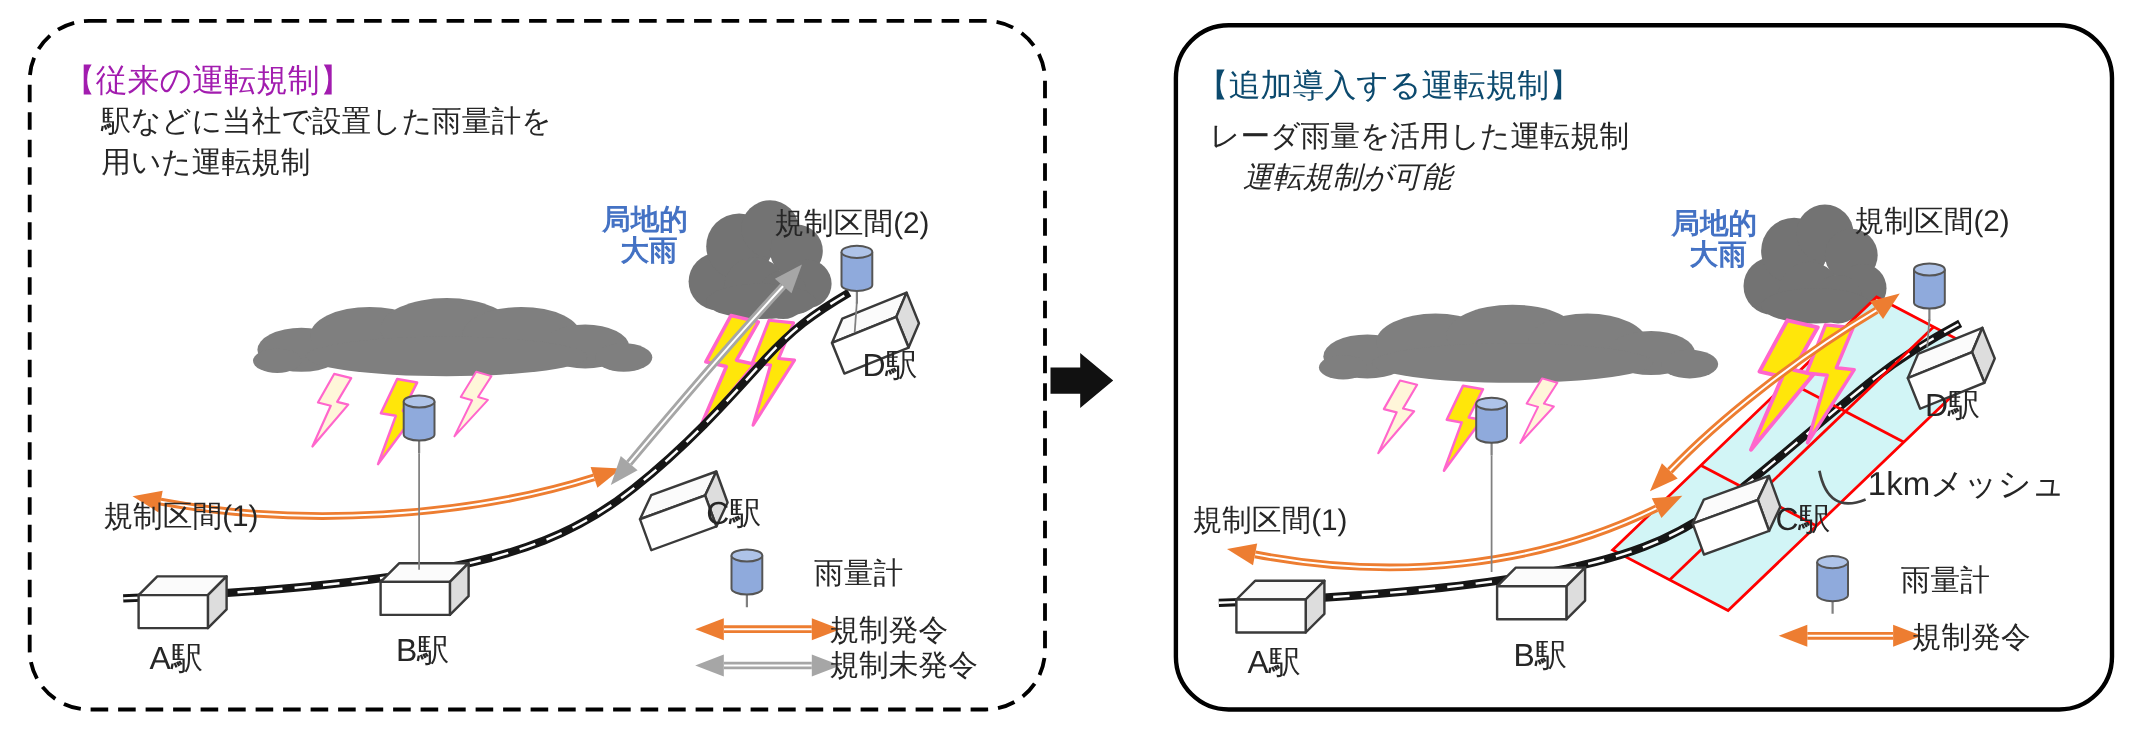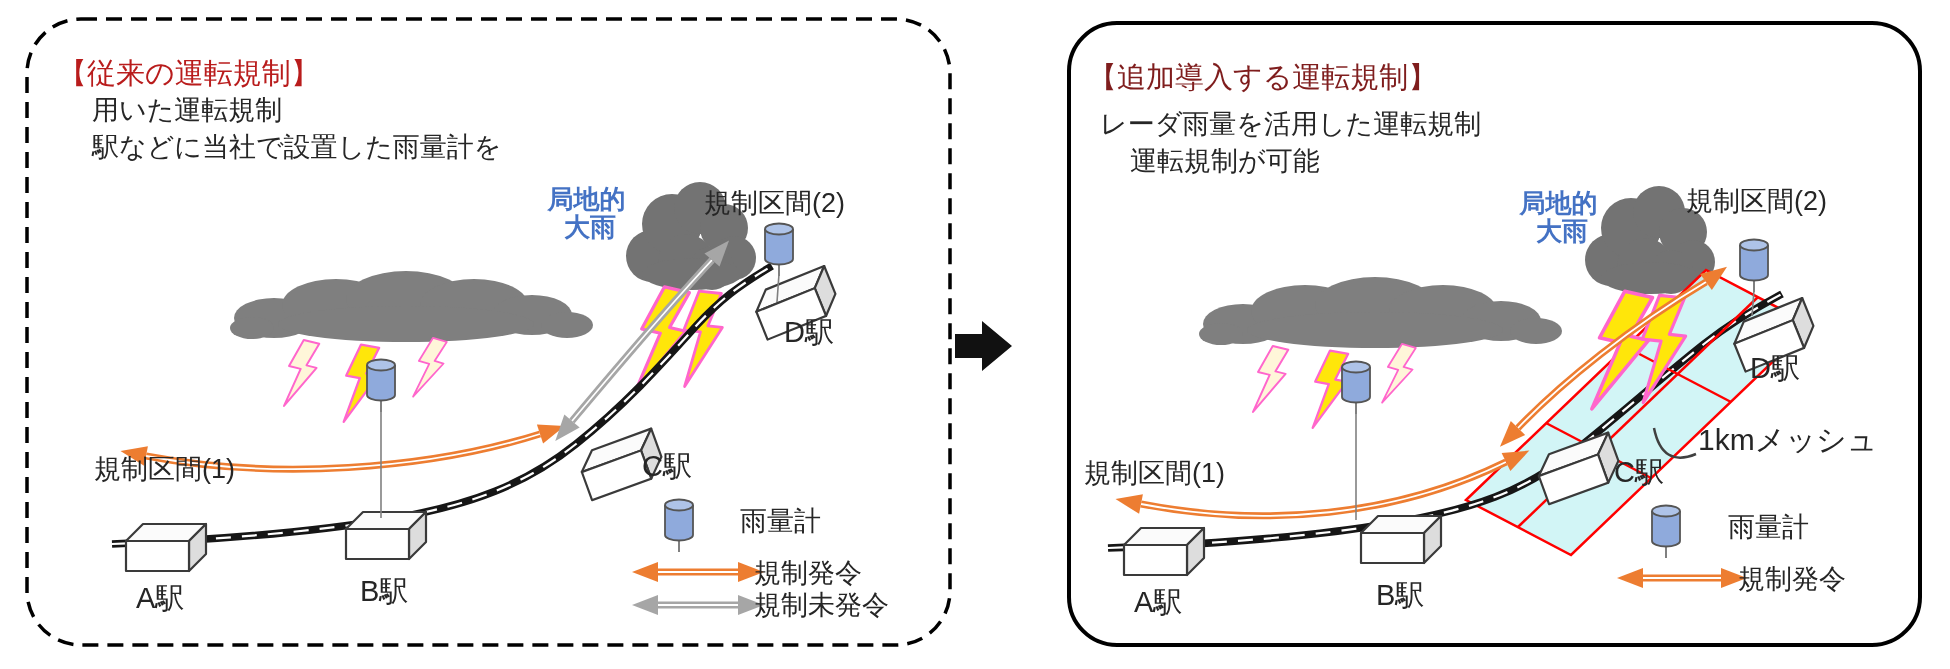--- a/index.html
+++ b/index.html
@@ -12,7 +12,7 @@
   #panel-right{left:1066px;top:20px;width:857px;height:628px;}
   .panel-svg{position:absolute;left:0;top:0;}
   .panel-title{position:absolute;font-size:29px;white-space:nowrap;z-index:3;}
-  #panel-left .panel-title{left:34px;top:38px;color:#b91c1c;}
+  #panel-left .panel-title{left:34px;top:38px;color:#a21caf;}
   #panel-right .panel-title{left:22px;top:38px;color:#7f1d1d;}
   .desc{position:absolute;font-size:27px;line-height:37px;white-space:nowrap;z-index:3;}
   #panel-left .desc{left:68px;top:76px;}

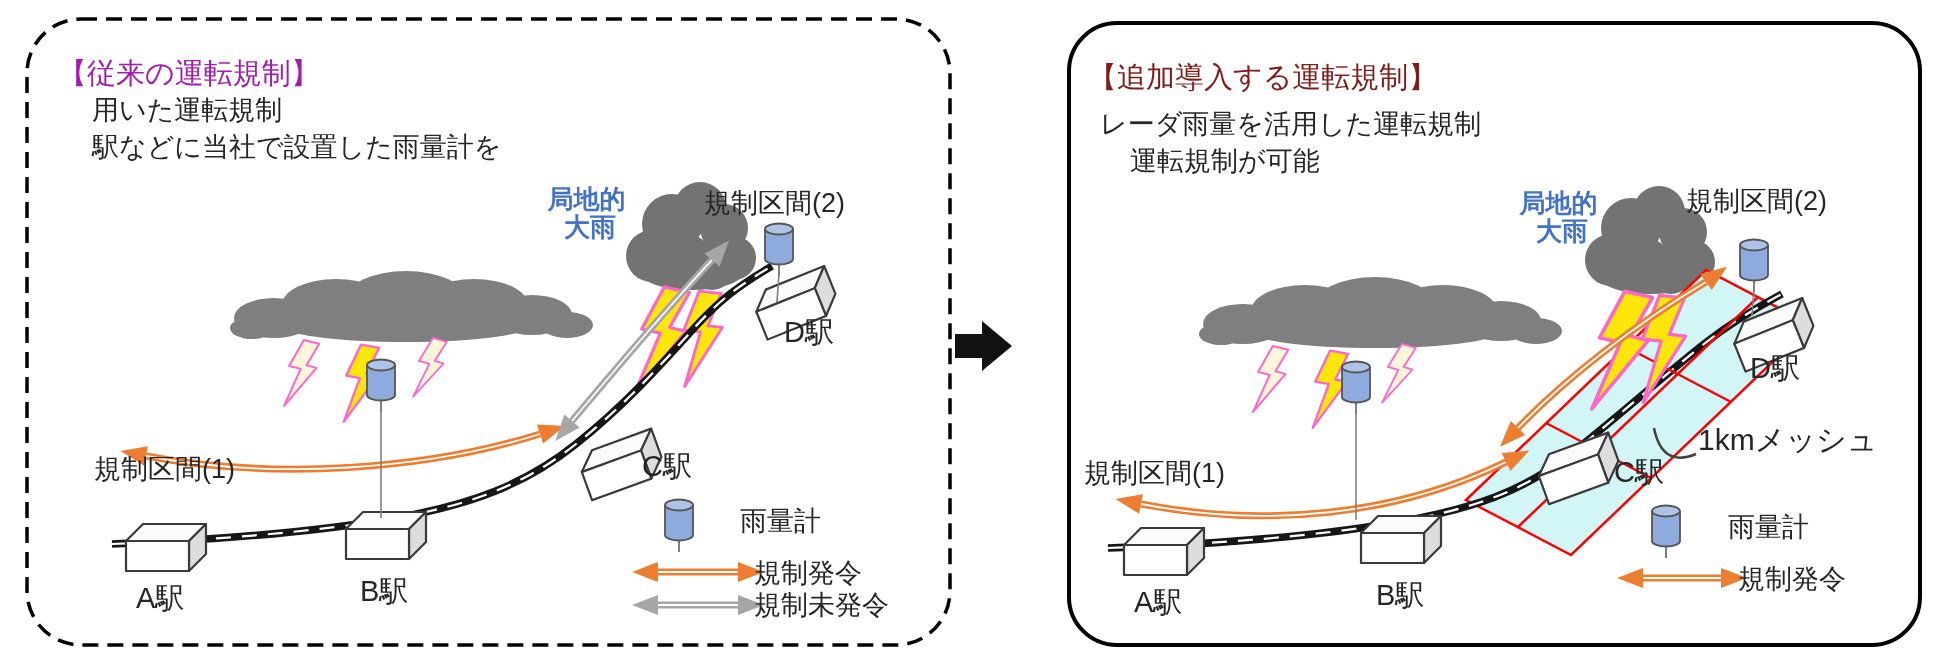--- a/index.html
+++ b/index.html
@@ -13,7 +13,7 @@
   .panel-svg{position:absolute;left:0;top:0;}
   .panel-title{position:absolute;font-size:29px;white-space:nowrap;z-index:3;}
   #panel-left .panel-title{left:34px;top:38px;color:#a21caf;}
-  #panel-right .panel-title{left:22px;top:38px;color:#7f1d1d;}
+  #panel-right .panel-title{left:22px;top:38px;color:#0c4a6e;}
   .desc{position:absolute;font-size:27px;line-height:37px;white-space:nowrap;z-index:3;}
   #panel-left .desc{left:68px;top:76px;}
   #panel-right .desc{left:34px;top:86px;}

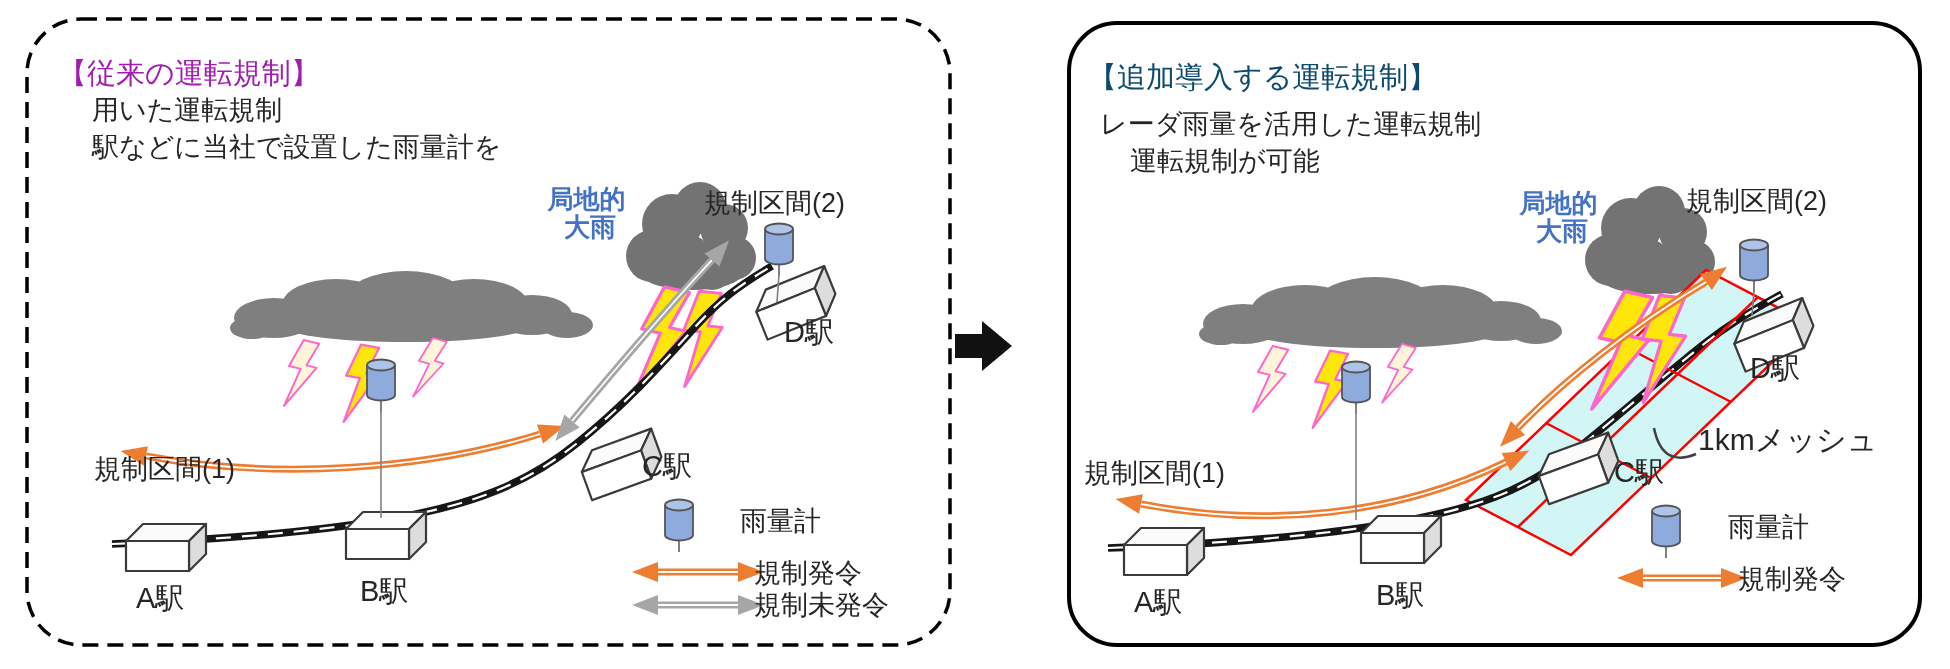--- a/index.html
+++ b/index.html
@@ -32,8 +32,8 @@
 <div class="panel" id="panel-left">
   <div class="panel-title">【従来の運転規制】</div>
   <div class="desc">
+    <div>駅などに当社で設置した雨量計を</div>
     <div>用いた運転規制</div>
-    <div>駅などに当社で設置した雨量計を</div>
   </div>
 
   <svg class="panel-svg" width="929" height="632" viewBox="0 0 929 632">

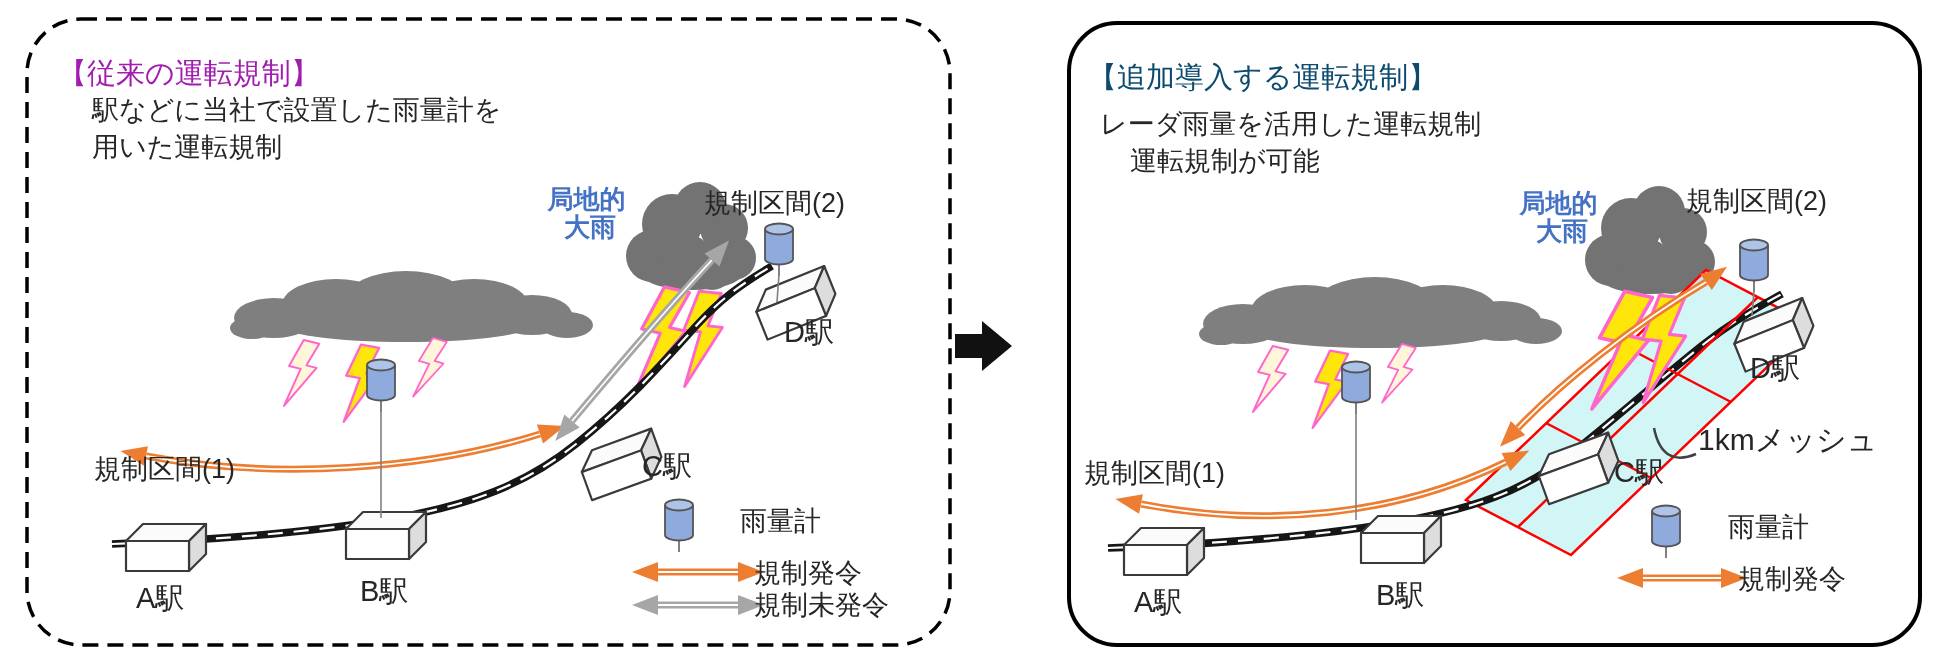--- a/index.html
+++ b/index.html
@@ -18,7 +18,7 @@
   #panel-left .desc{left:68px;top:76px;}
   #panel-right .desc{left:34px;top:86px;}
   .desc .indent{padding-left:42px;}
-  .desc .indent-sm{padding-left:30px;}
+  .desc .indent-sm{padding-left:30px;font-style:italic;}
   svg text{font-family:"Liberation Sans","DejaVu Sans",sans-serif;fill:#262626;}
   .t27{font-size:27px;}
   .t29{font-size:29px;}

